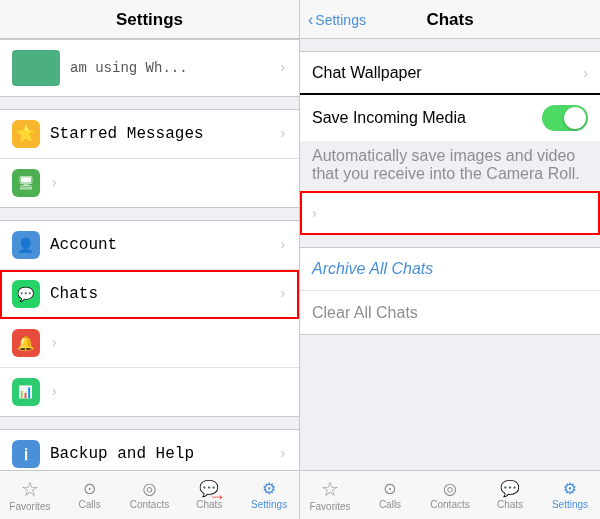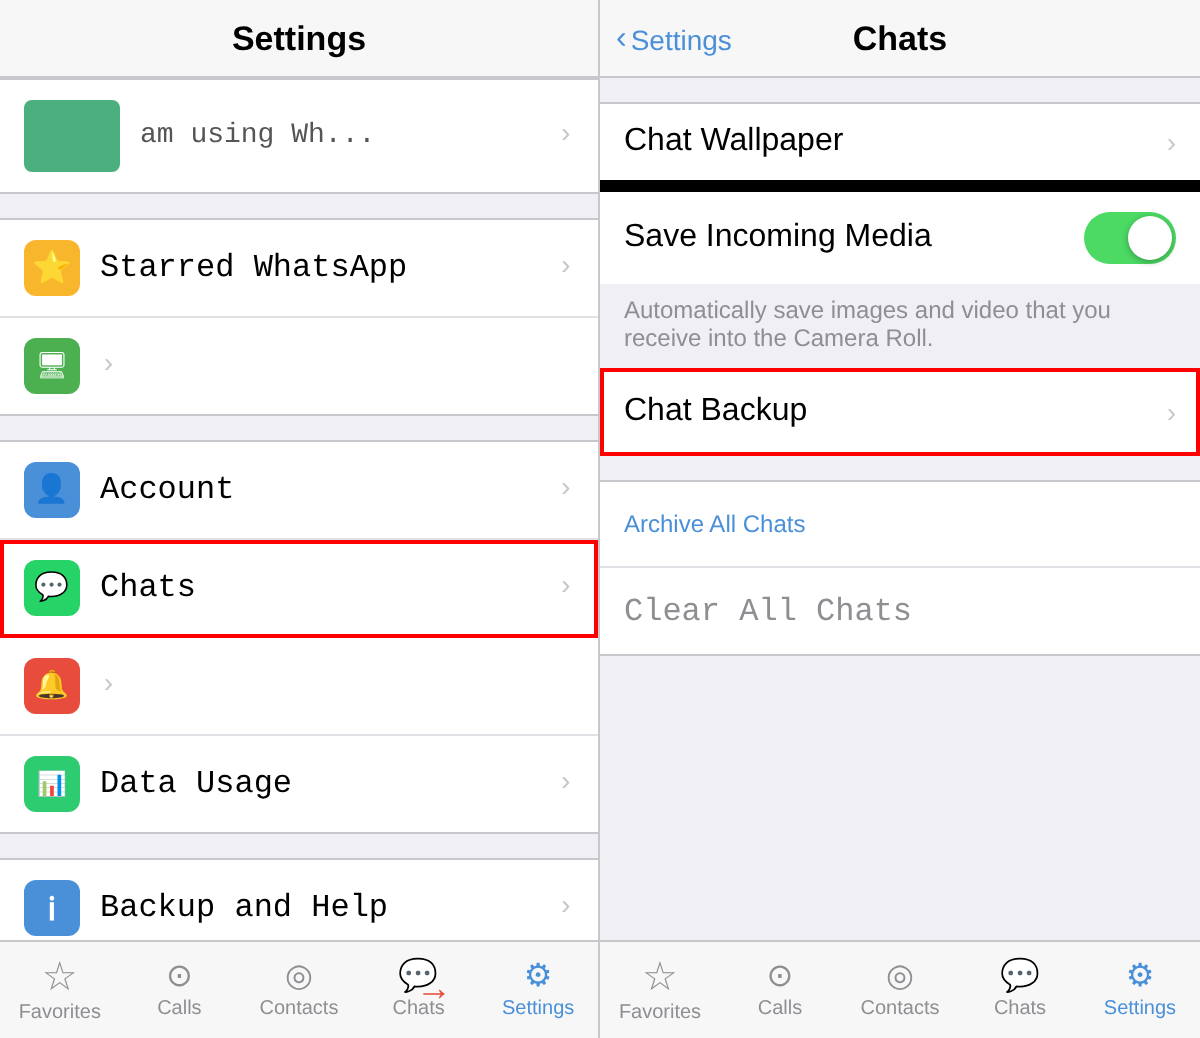--- a/index.html
+++ b/index.html
@@ -182,7 +182,7 @@
       display: flex;
       align-items: center;
       padding: 10px 12px;
-      border-bottom: 6px solid #000000;
+      border-bottom: 2px solid #000000;
       min-height: 44px;
       position: relative;
     }

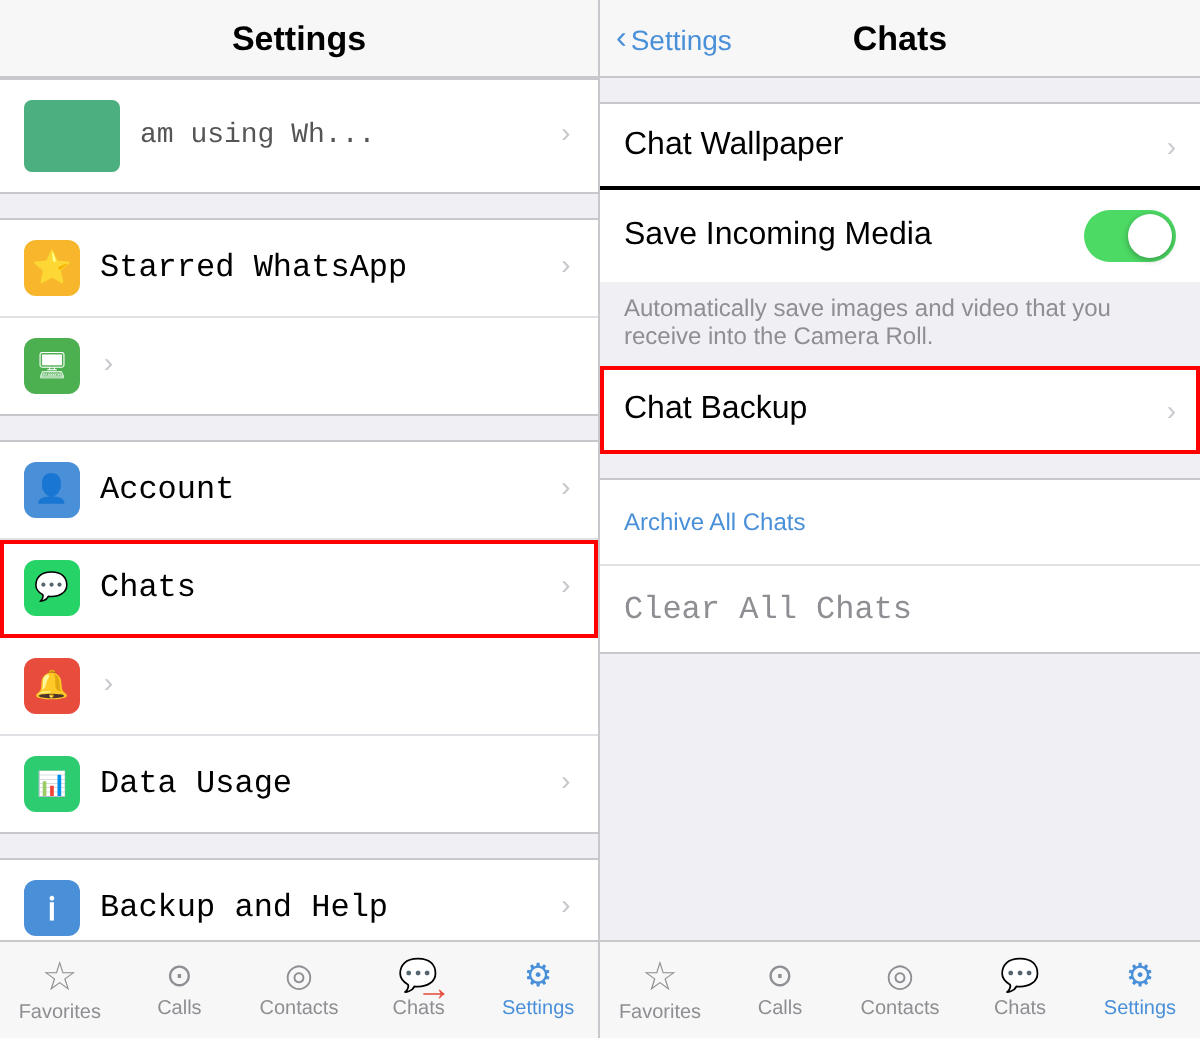--- a/index.html
+++ b/index.html
@@ -327,7 +327,7 @@
       <div class="settings-section">
         <div class="settings-item">
           <div class="item-icon icon-yellow">⭐</div>
-          <span class="item-label">Starred WhatsApp</span>
+          <span class="item-label">Starred Messages</span>
           <span class="chevron">›</span>
         </div>
         <div class="settings-item">

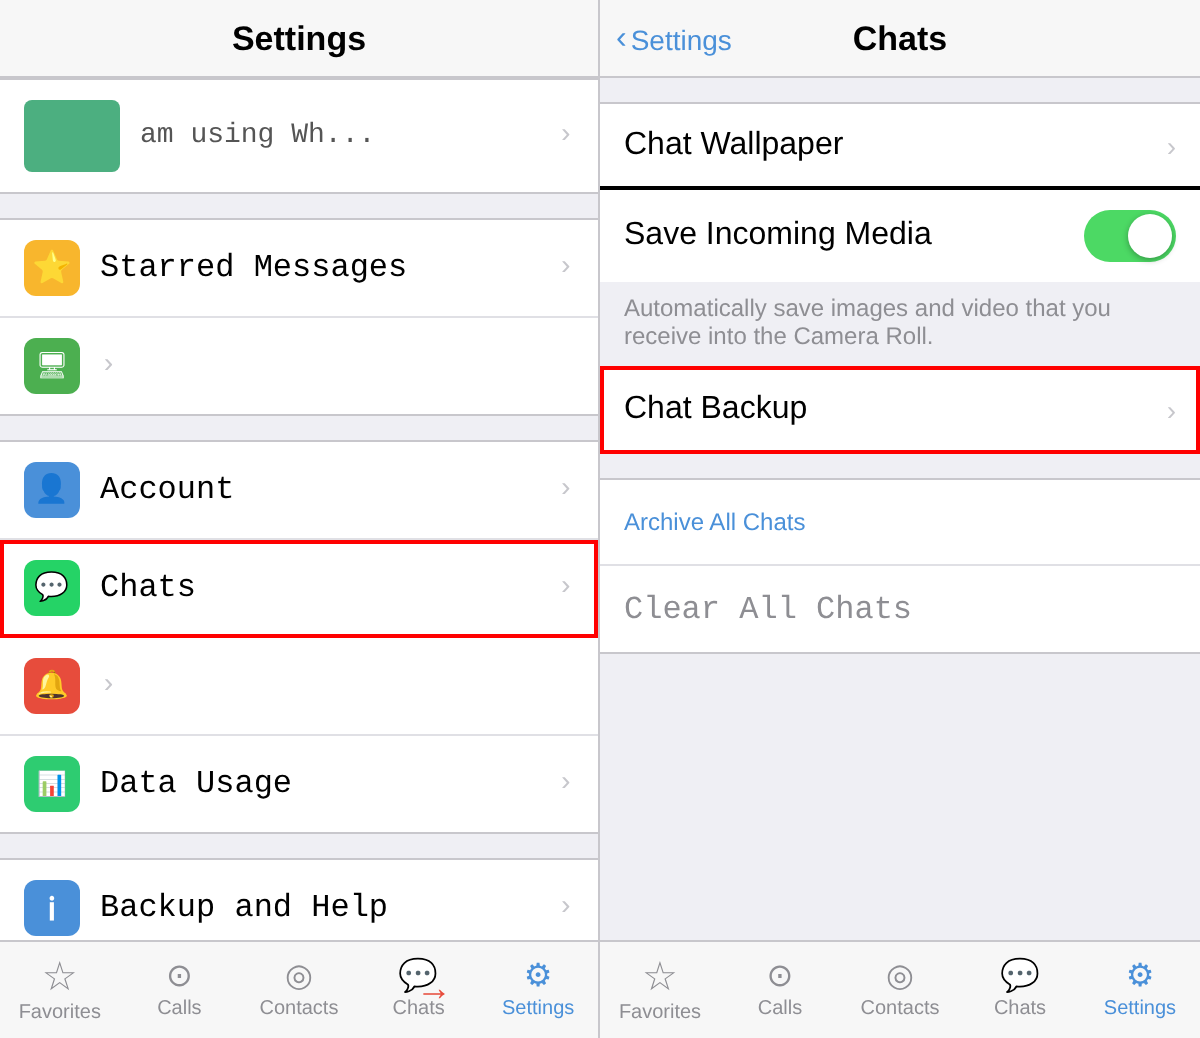--- a/index.html
+++ b/index.html
@@ -223,7 +223,7 @@
     }
 
     .save-media-description {
-      font-size: 12px;
+      font-size: 16px;
       color: #8e8e93;
       padding: 6px 12px 8px;
     }

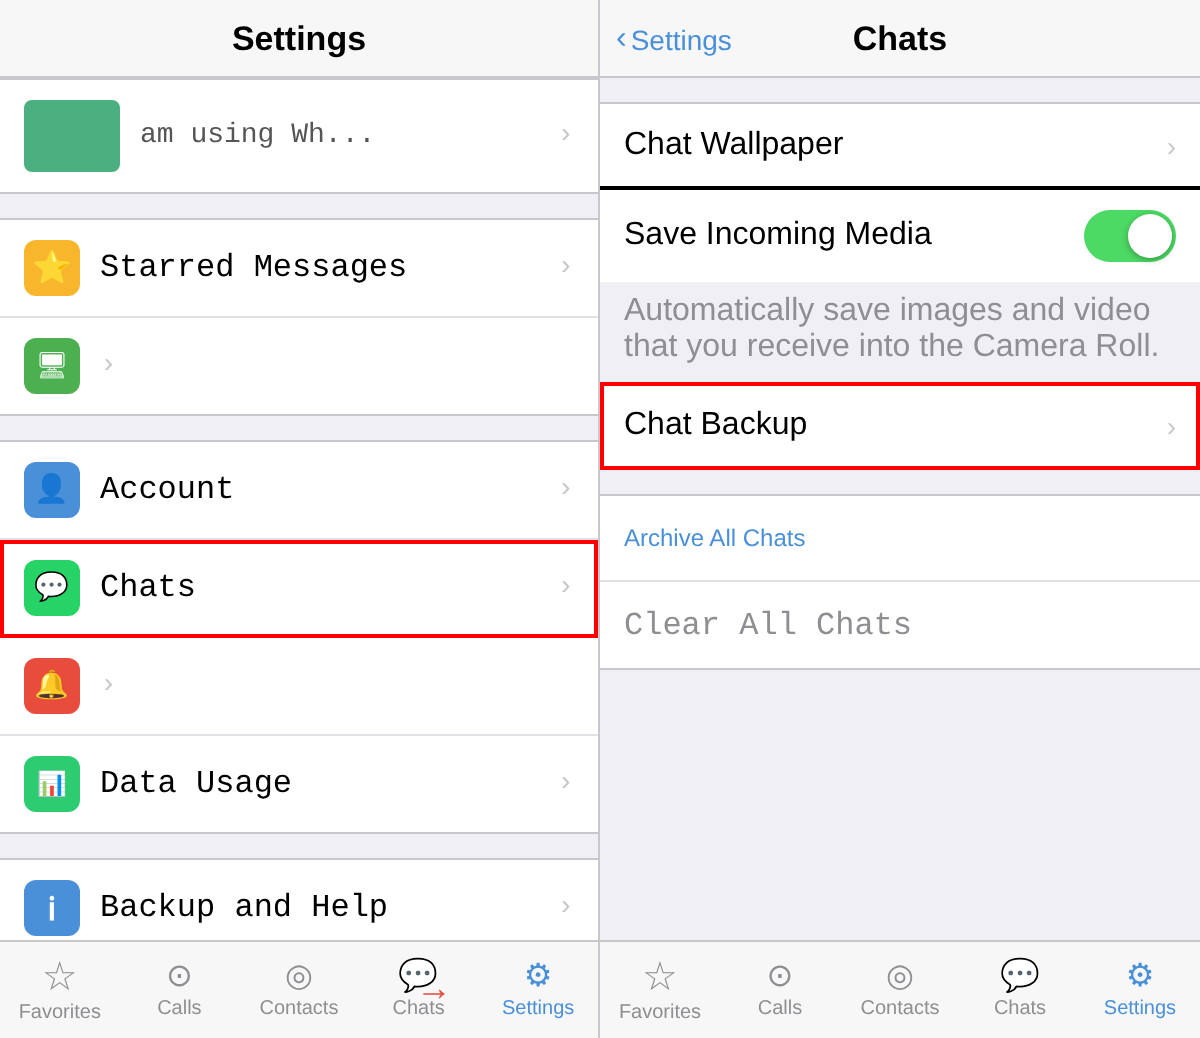--- a/index.html
+++ b/index.html
@@ -422,7 +422,6 @@
         </div>
 
         <div class="chat-backup-item">
-          <span class="right-item-label">Chat Backup</span>
           <span class="chevron">›</span>
         </div>
       </div>

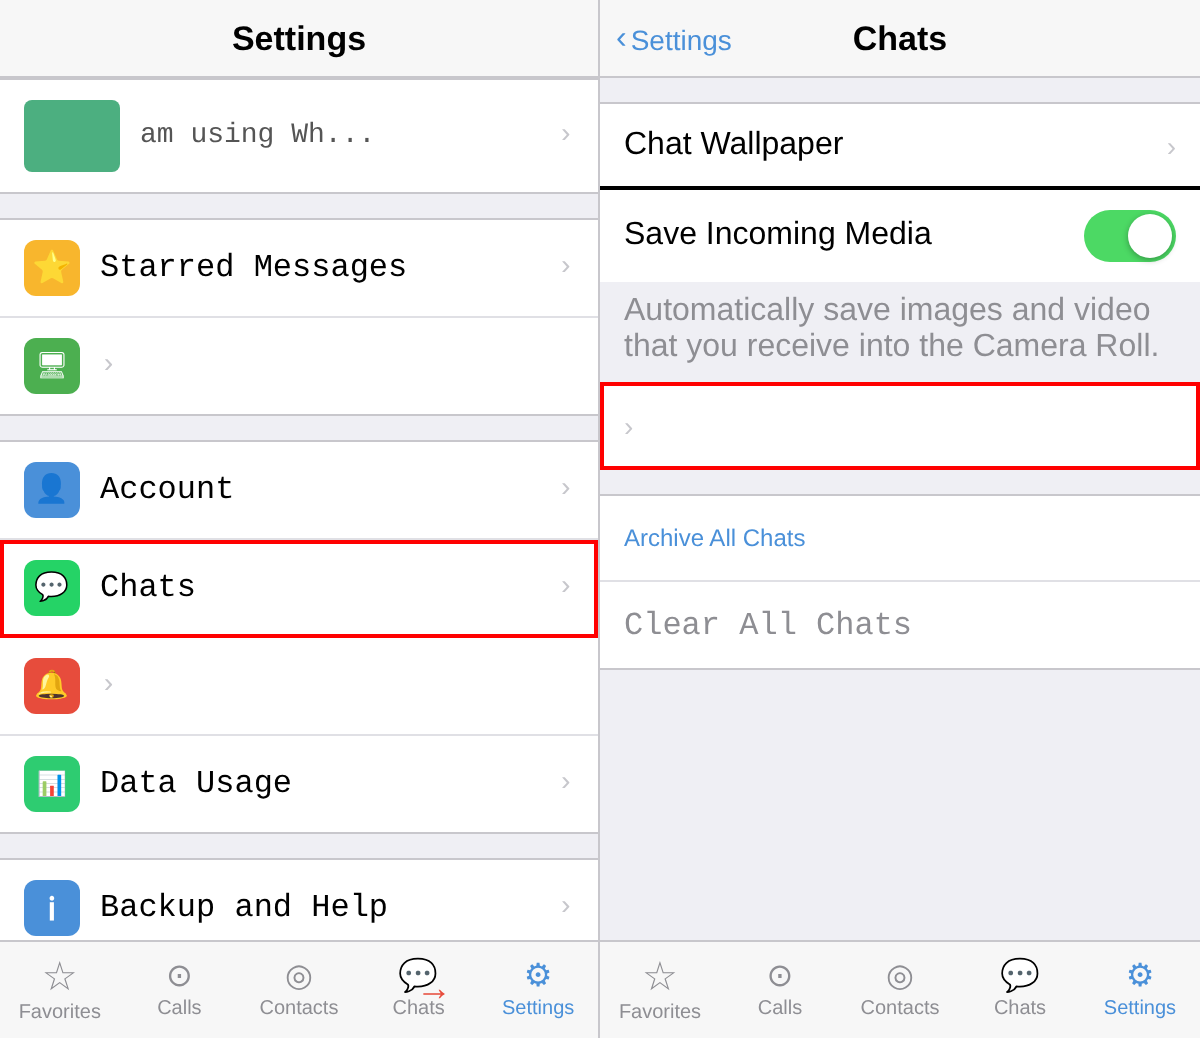--- a/index.html
+++ b/index.html
@@ -264,7 +264,8 @@
 
     .action-blue {
       color: #4a90d9;
-      font-size: 12px;
+      font-size: 16px;
+      font-style: italic;
     }
 
     .action-gray {

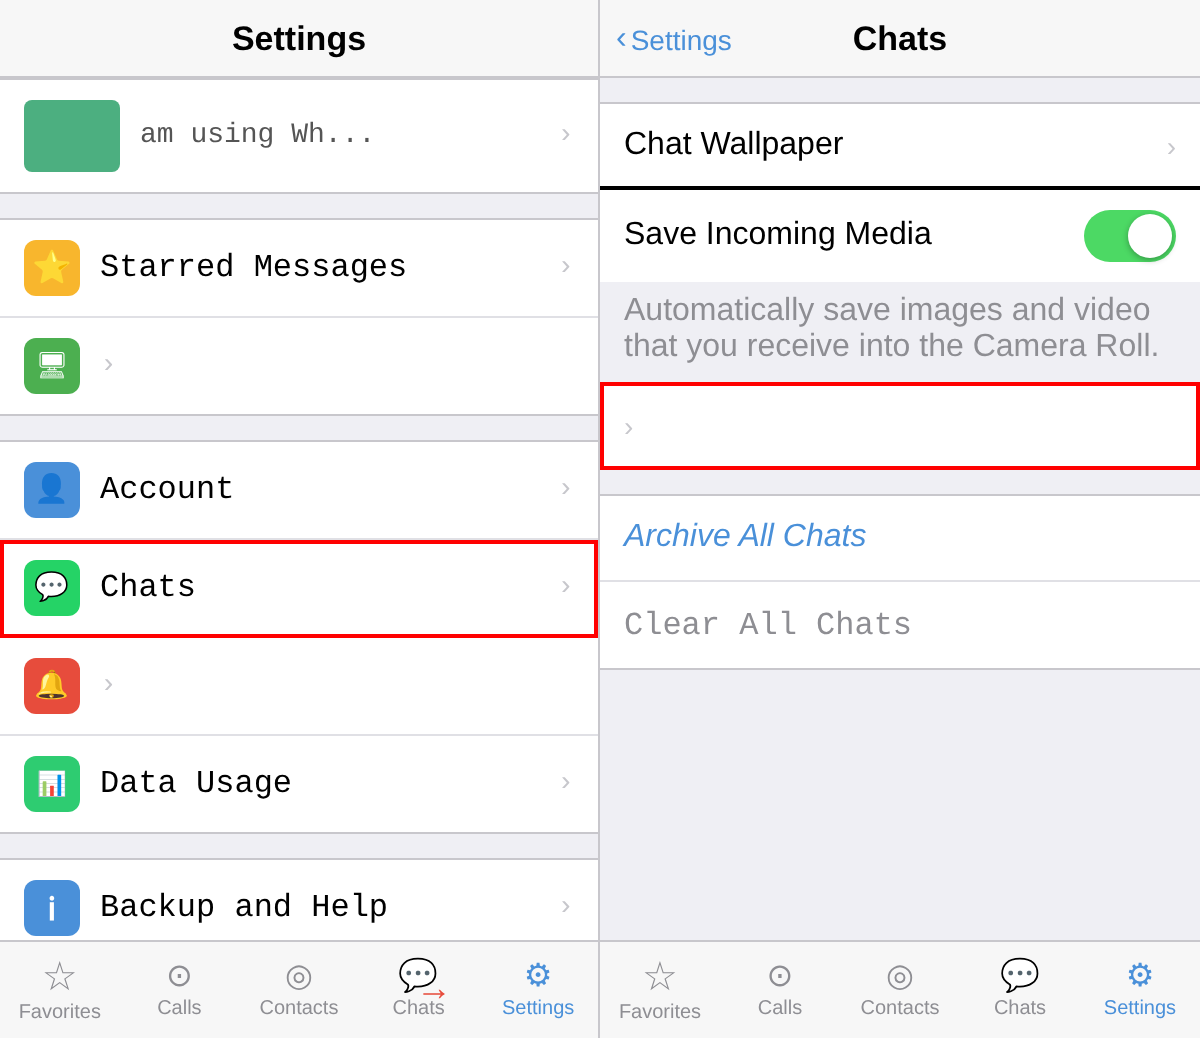--- a/index.html
+++ b/index.html
@@ -271,7 +271,6 @@
     .action-gray {
       color: #8e8e93;
       font-size: 16px;
-      font-family: Liberation Mono, monospace;
     }
 
     

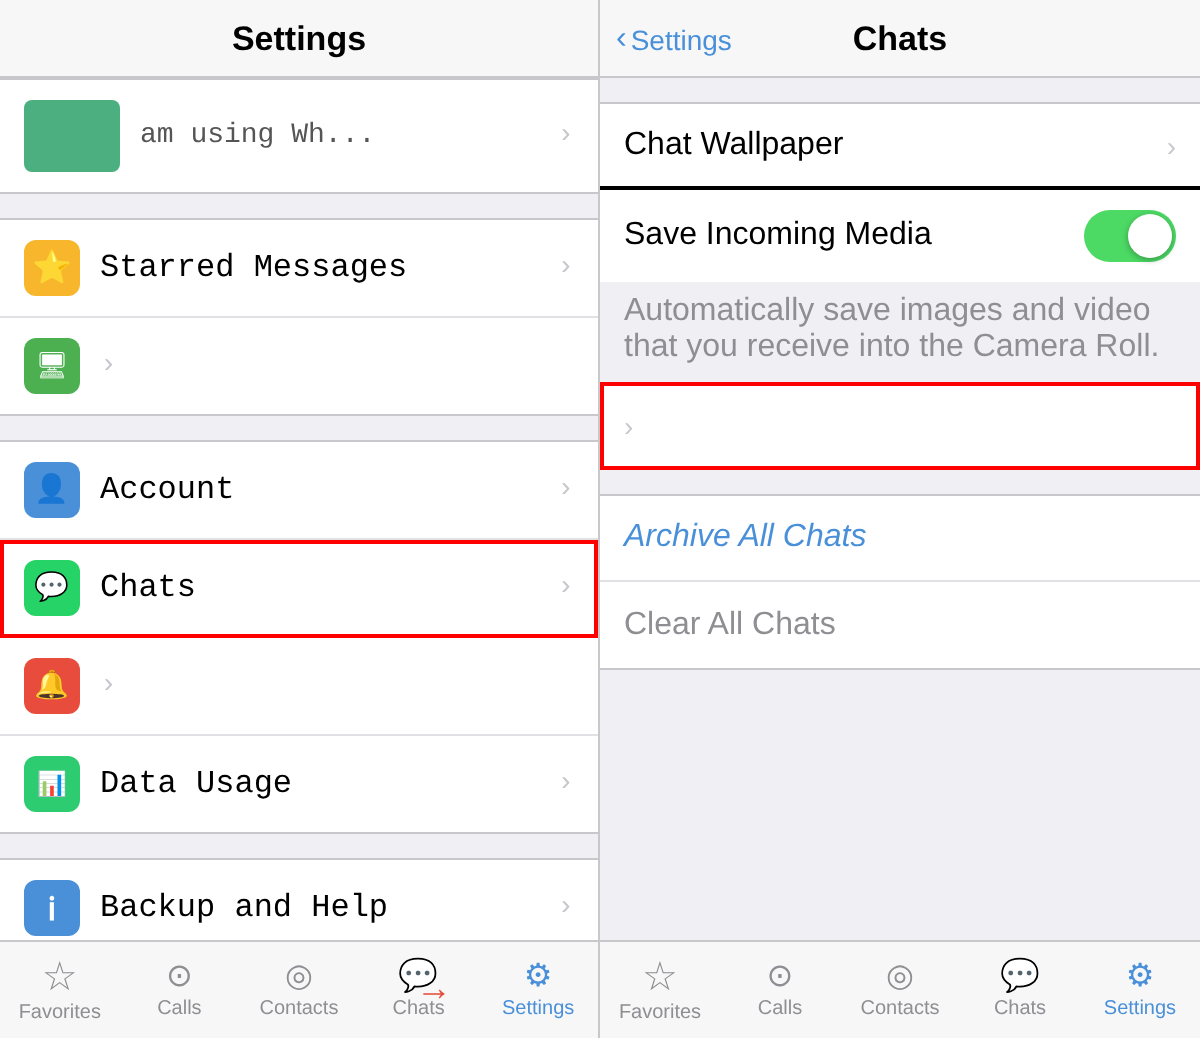--- a/index.html
+++ b/index.html
@@ -353,7 +353,6 @@
         </div>
         <div class="settings-item">
           <div class="item-icon icon-teal" style="font-size:12px;">📊</div>
-          <span class="item-label">Data Usage</span>
           <span class="chevron">›</span>
         </div>
       </div>

